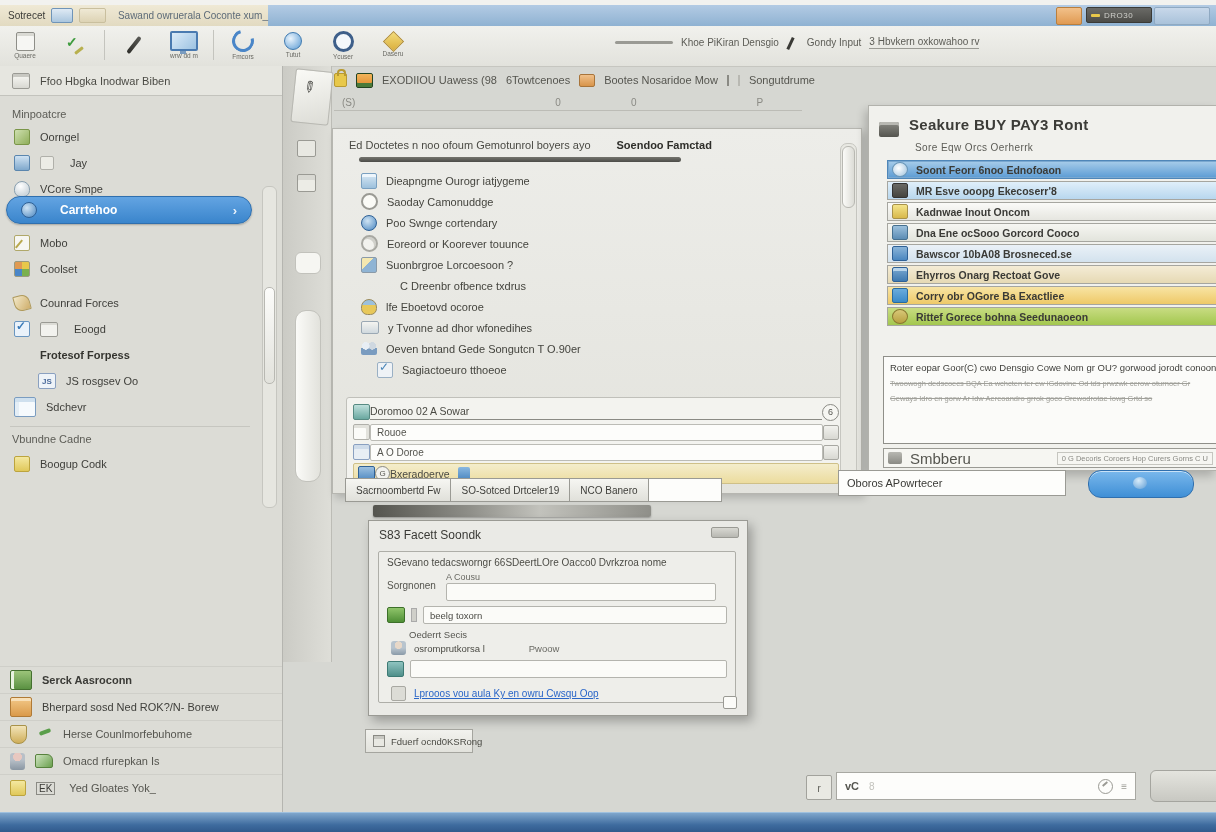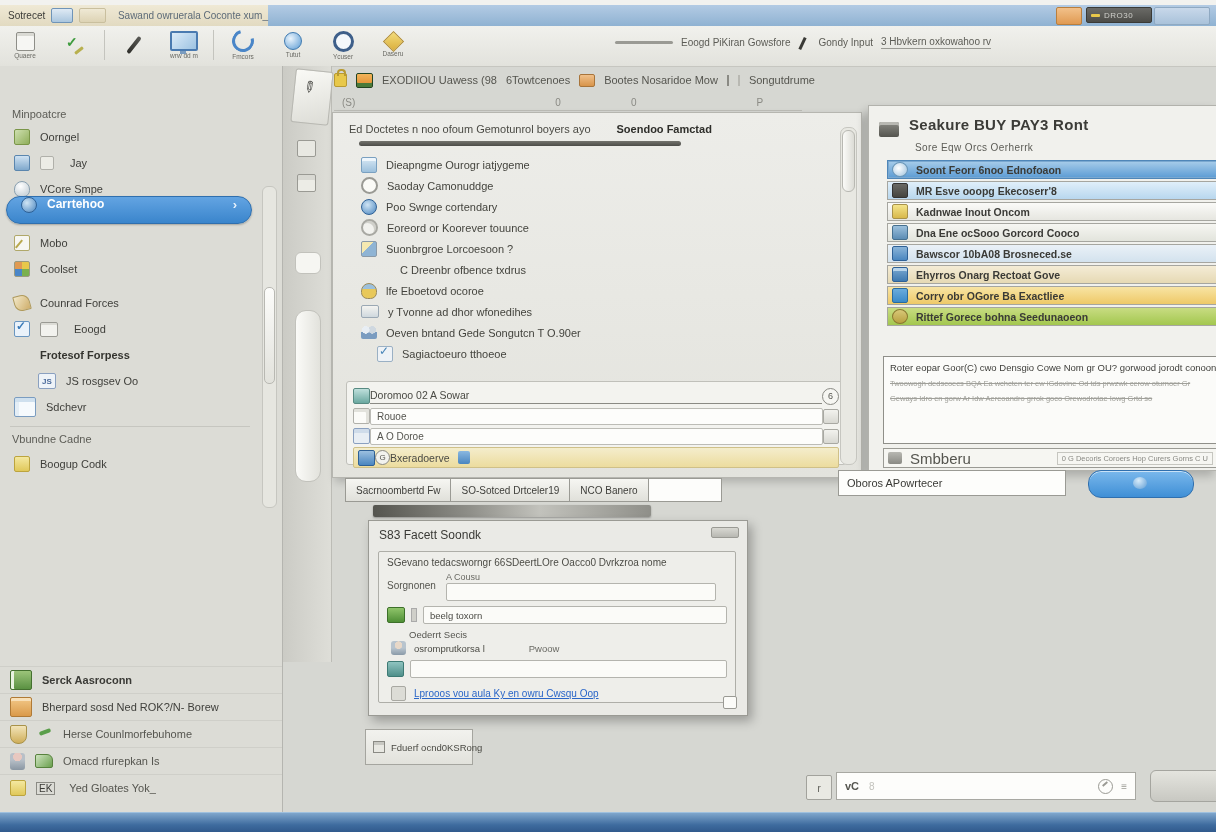--- a/index.html
+++ b/index.html
@@ -296,7 +296,7 @@
 </div>
 <div class="tool-right">
   <span class="tr-line"></span>
-  <span>Eoogd PiKiran Gowsfore</span>
+  <span>Khoe PiKiran Densgio</span>
   <span class="tr-check"></span>
   <span>Gondy Input</span>
   <span class="u">3 Hbvkern oxkowahoo rv</span>

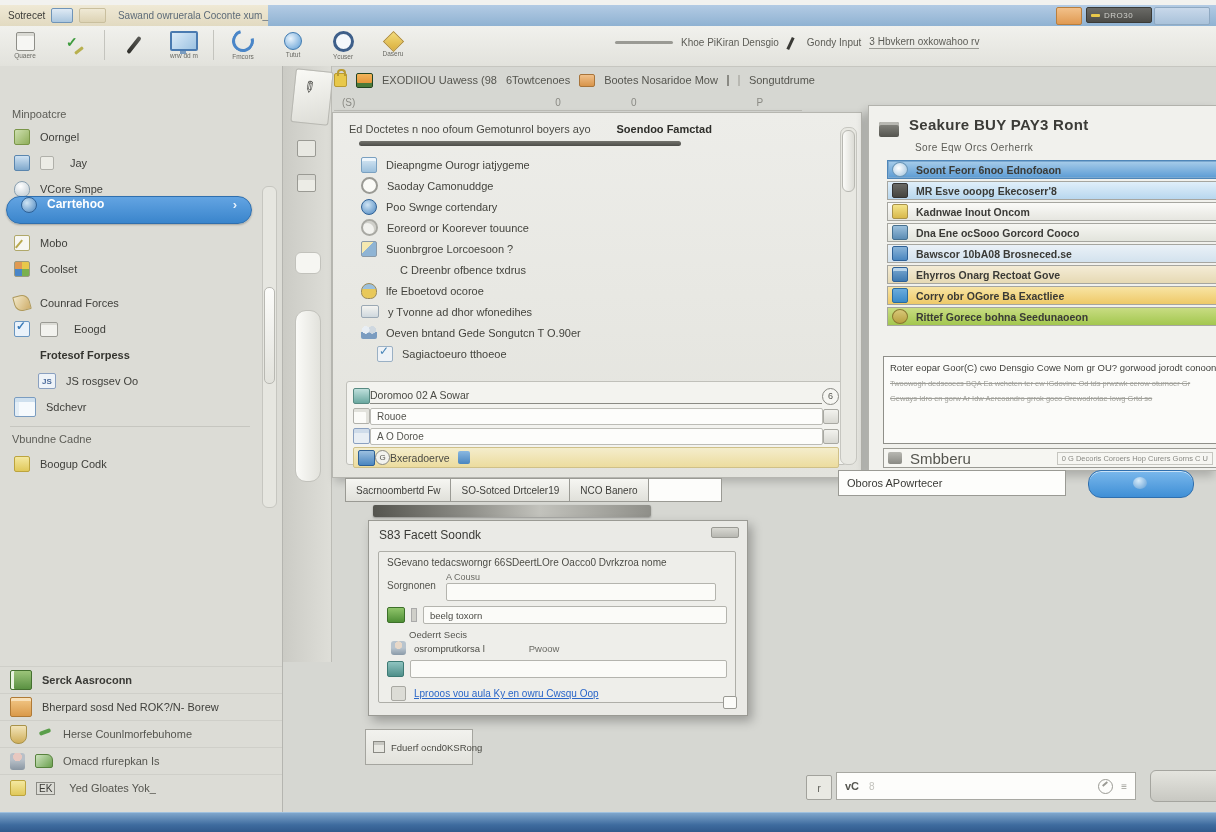--- a/index.html
+++ b/index.html
@@ -303,6 +303,10 @@
 </div>
 
 <div class="abs sidebar">
+  <div class="abs sb-header">
+    <span class="ic-doc"></span>
+    <span class="txt">Ffoo Hbgka Inodwar Biben</span>
+  </div>
   <div class="abs sb-section" style="left:12px;top:42px">Minpoatcre</div>
 
   <div class="abs" style="left:0;top:58px;width:260px">

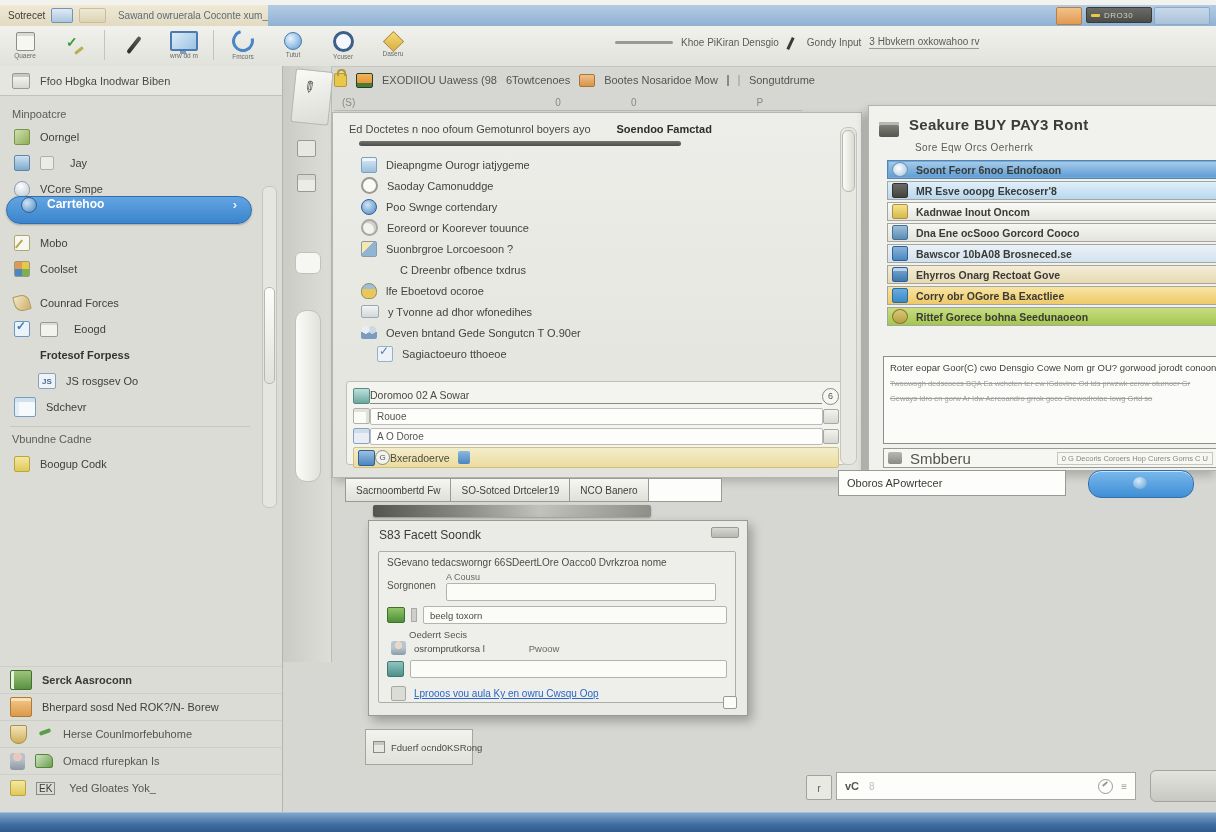--- a/index.html
+++ b/index.html
@@ -115,7 +115,7 @@
   .subrow .c1{margin-left:8px}.subrow .c2{margin-left:200px}.subrow .c3{margin-left:70px}.subrow .c4{margin-left:120px}
 
   
-  .mainpanel{left:332px;top:112px;width:528px;height:364px;background:linear-gradient(180deg,#edEDe9,#e3e3dd);
+  .mainpanel{left:332px;top:128px;width:528px;height:364px;background:linear-gradient(180deg,#edEDe9,#e3e3dd);
              border:1px solid #b6b6b0;box-shadow:3px 4px 8px rgba(0,0,0,.18)}
   .mp-tabs{padding:10px 14px 0 16px;display:flex;gap:26px;font-size:11px;color:#4a4a44;white-space:nowrap}
   .mp-tabs .t2{font-weight:bold;color:#2e2e2a}

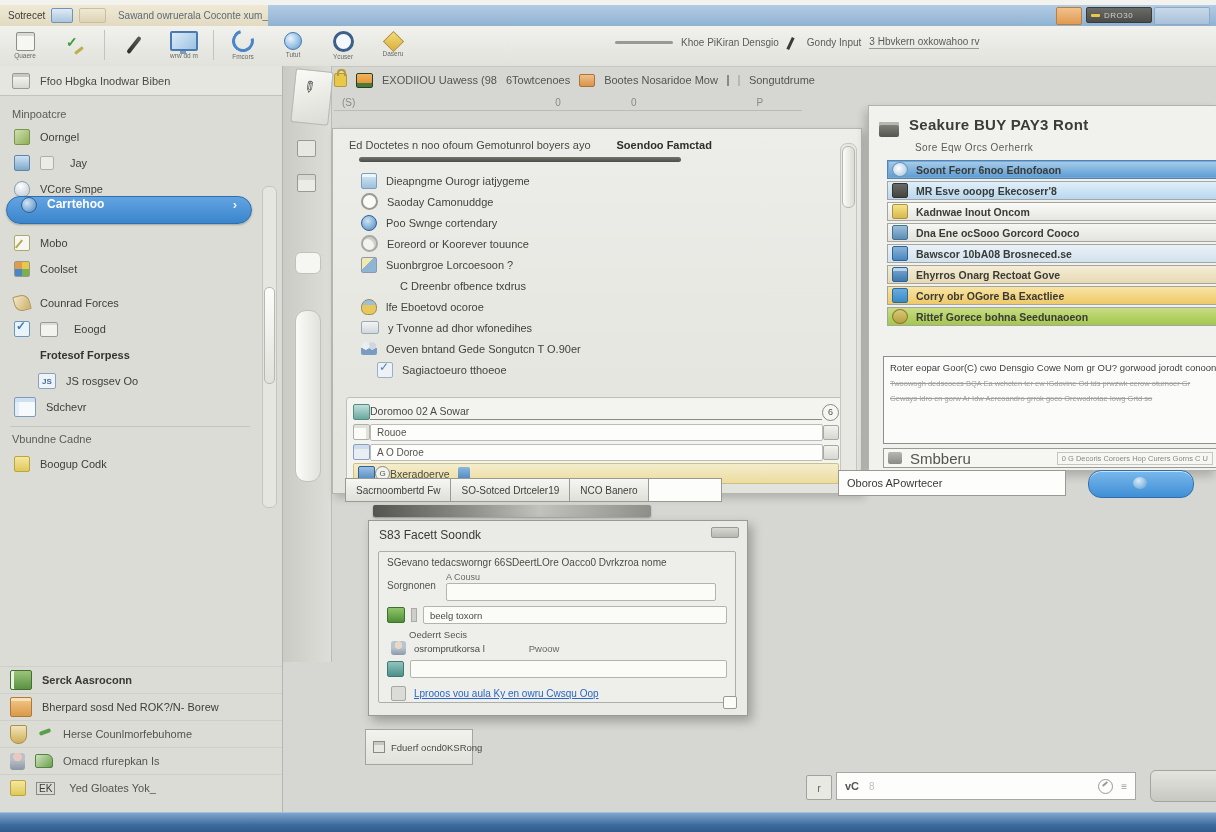--- a/index.html
+++ b/index.html
@@ -58,7 +58,7 @@
   .sb-item .lab2{margin-left:6px}
   .sb-sel{left:6px;top:130px;width:246px;height:28px;border-radius:14px;
           background:linear-gradient(180deg,#63a4e2,#3a85cc);border:1px solid #2f6fae;
-          display:flex;gap:10px;padding-left:14px;box-sizing:border-box;
+          display:flex;align-items:center;gap:23px;padding-left:14px;box-sizing:border-box;
           color:#fff;font-weight:bold;font-size:12px;box-shadow:0 1px 2px rgba(0,0,0,.25)}
   .sb-sel .chev{position:absolute;right:14px;color:#e8f2fc;font-size:13px;font-weight:bold}
   .ic14{width:14px;height:14px;border-radius:2px;flex:none}

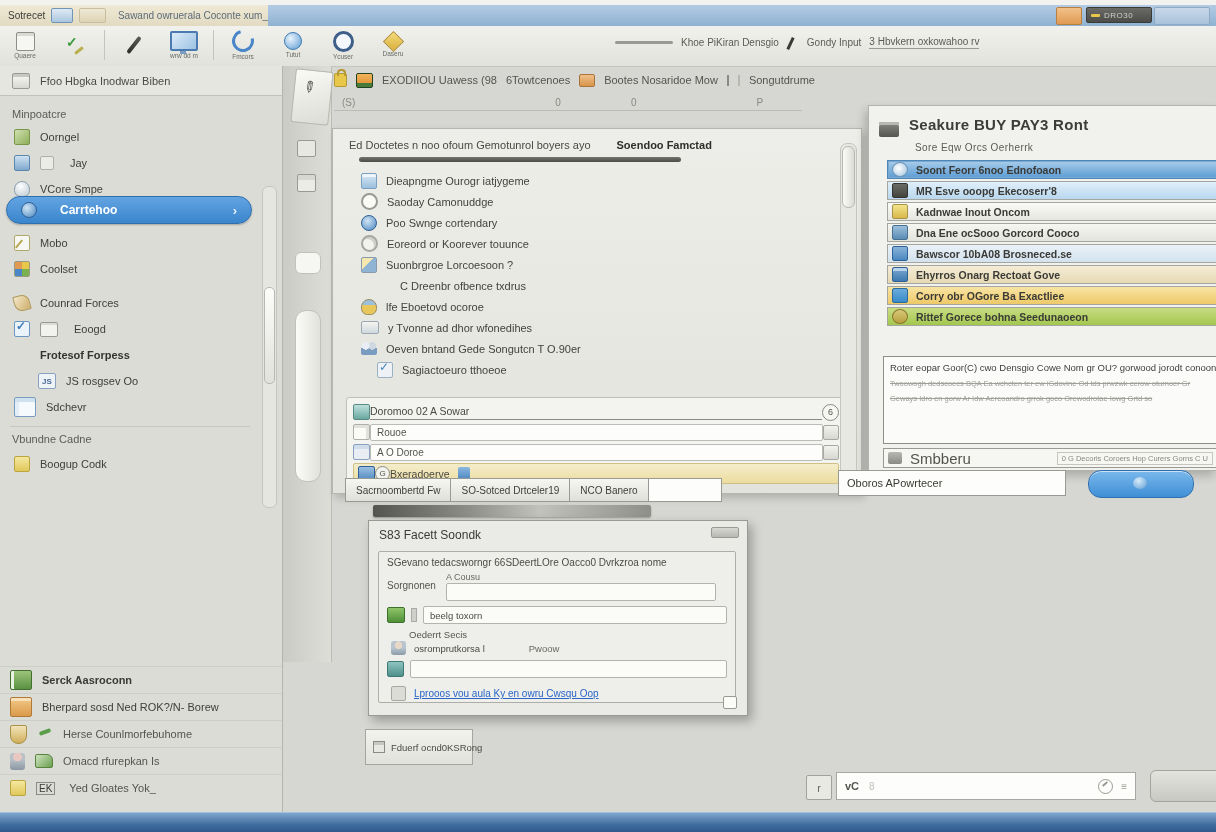--- a/index.html
+++ b/index.html
@@ -185,7 +185,7 @@
   .di-gray{width:13px;height:13px;background:#dcdcd6;border:1px solid #a8a8a2;border-radius:2px;flex:none}
   .dlg-link{font-size:10px;color:#2a66c8;text-decoration:underline;white-space:nowrap}
   .dlg-check{position:absolute;right:10px;bottom:6px;width:12px;height:11px;background:#fbfbf8;border:1px solid #9a9a94;border-radius:2px}
-  .smallbtn{left:365px;top:729px;width:108px;height:36px;background:linear-gradient(180deg,#f2f2ee,#e2e2dc);
+  .smallbtn{left:365px;top:729px;width:108px;height:24px;background:linear-gradient(180deg,#f2f2ee,#e2e2dc);
             border:1px solid #a5a59f;display:flex;align-items:center;gap:6px;padding-left:7px;box-sizing:border-box;font-size:9.5px;color:#4a4a44;white-space:nowrap}
   .sb-glyph{width:10px;height:10px;border:1px solid #8a8a84;background:#e8e8e2;box-shadow:inset 0 3px 0 #c8c8c2;flex:none}
 

